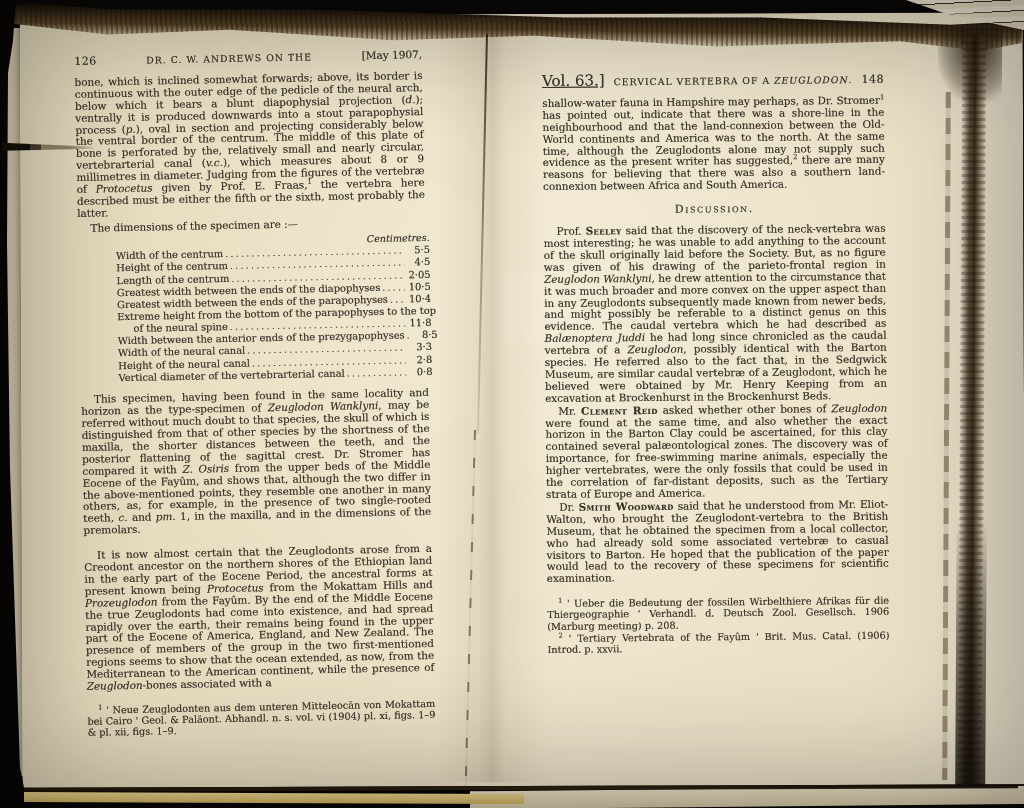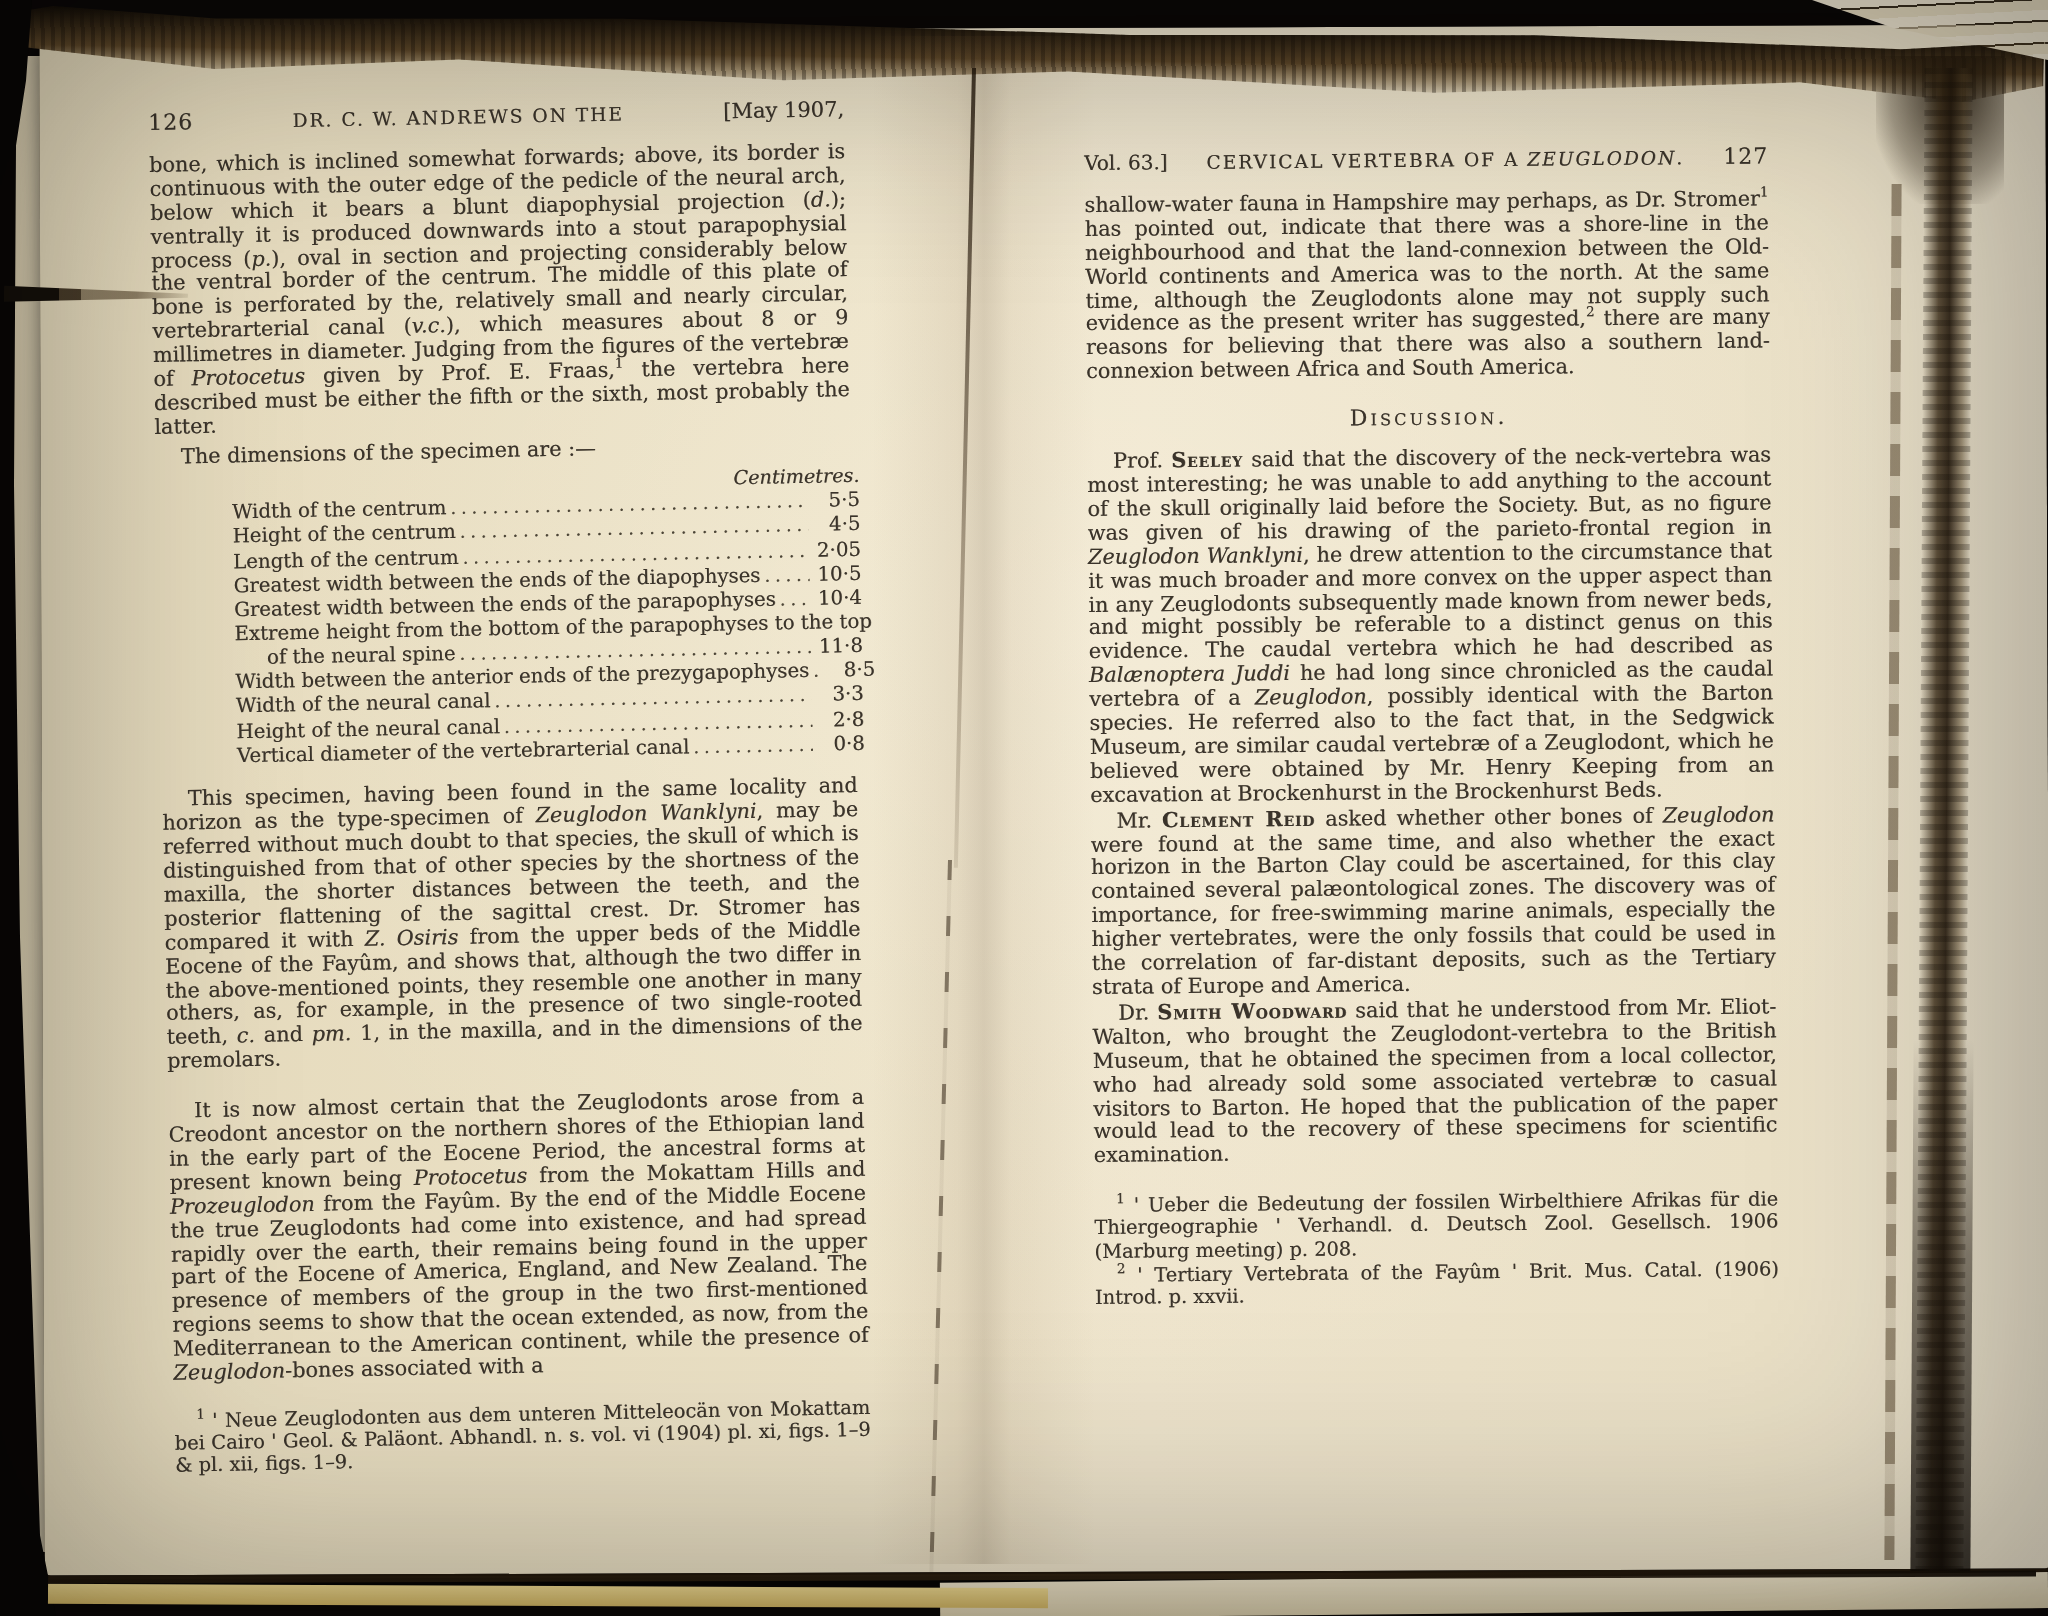--- a/index.html
+++ b/index.html
@@ -109,7 +109,7 @@
   .pgnum{font-size:11px;letter-spacing:0.5px;}
   .runhead{flex:1;text-align:center;font-size:9.3px;letter-spacing:1px;}
   .datehead{font-size:10.5px;}
-  .volhead{font-size:10px;}
+  .volhead{font-size:15px;text-decoration:underline;}
   .para{margin:0 0 1px 0;}
   .para.indent{text-indent:13px;}
   .paras-top .para + .para{margin-top:3px;}

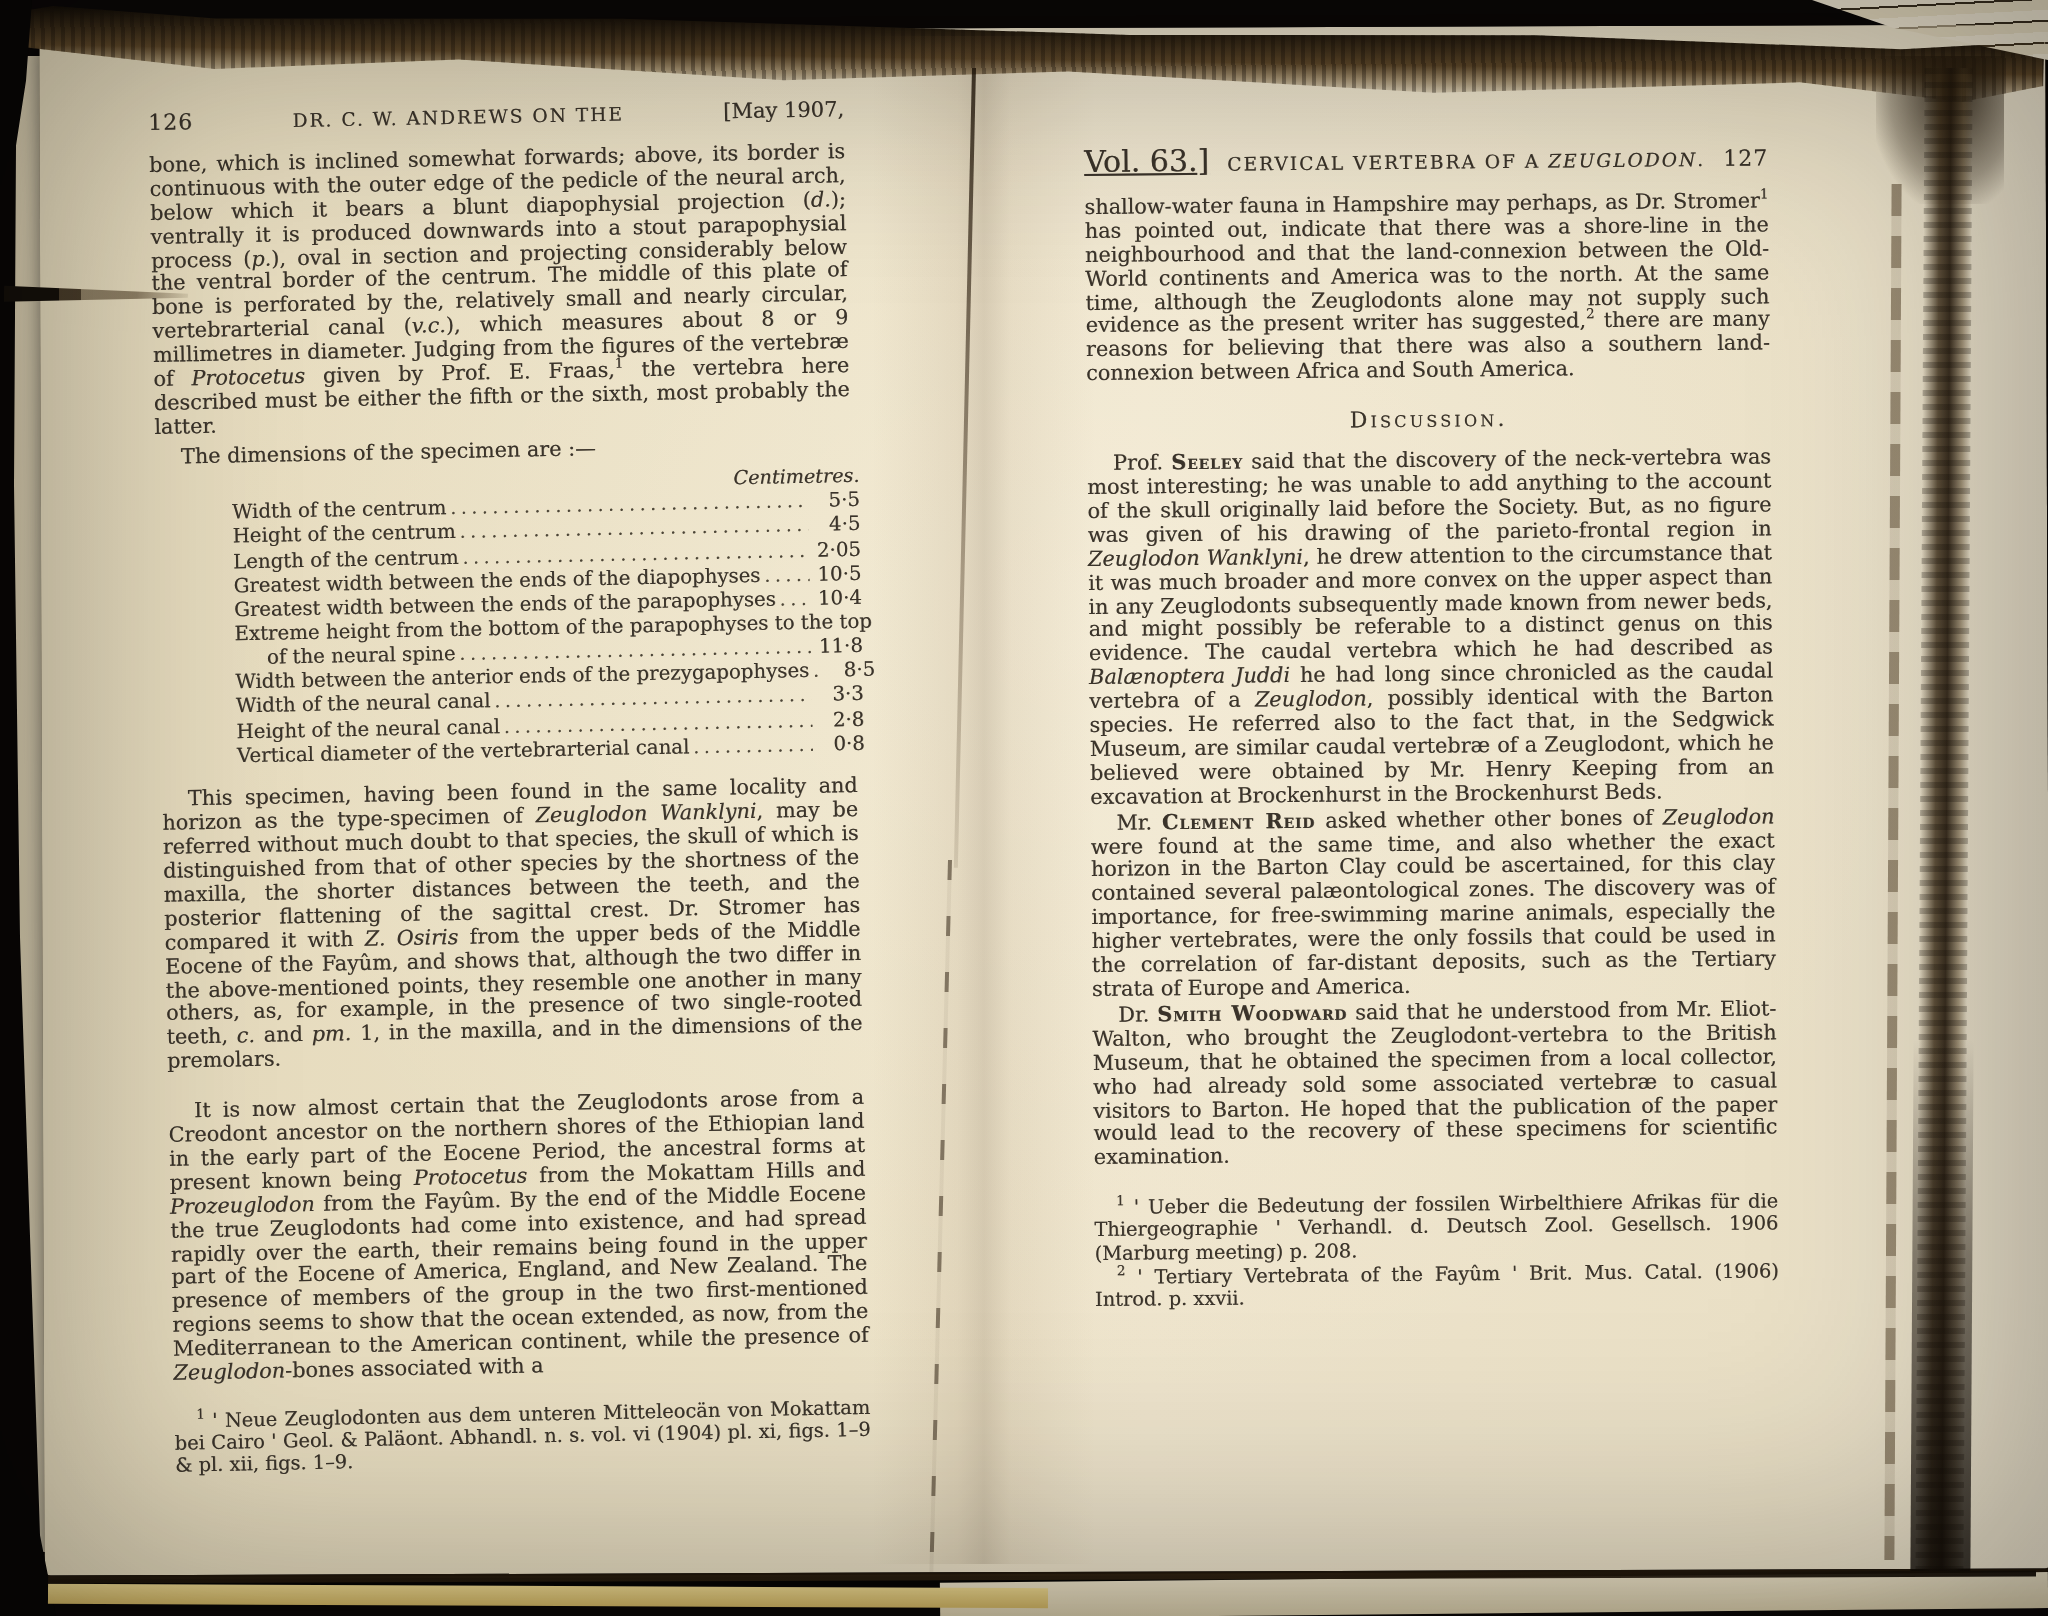--- a/index.html
+++ b/index.html
@@ -236,7 +236,7 @@
     <div class="page-head">
       <span class="volhead">Vol. 63.]</span>
       <span class="runhead"><span class="seg">CERVICAL VERTEBRA OF A </span><span class="seg i">ZEUGLODON</span><span class="seg">.</span></span>
-      <span class="pgnum">127</span>
+      <span class="pgnum">148</span>
     </div>
     <div class="paras-top">
         <p class="para"><span class="seg">shallow-water fauna in Hampshire may perhaps, as Dr. Stromer</span><span class="seg sup">1</span><span class="seg"> has pointed out, indicate that there was a shore-line in the neighbourhood and that the land-connexion between the Old-World continents and America was to the north.  At the same time, although the Zeuglodonts alone may not supply such evidence as the present writer has suggested,</span><span class="seg sup">2</span><span class="seg"> there are many reasons for believing that there was also a southern land-connexion between Africa and South America.</span></p>

